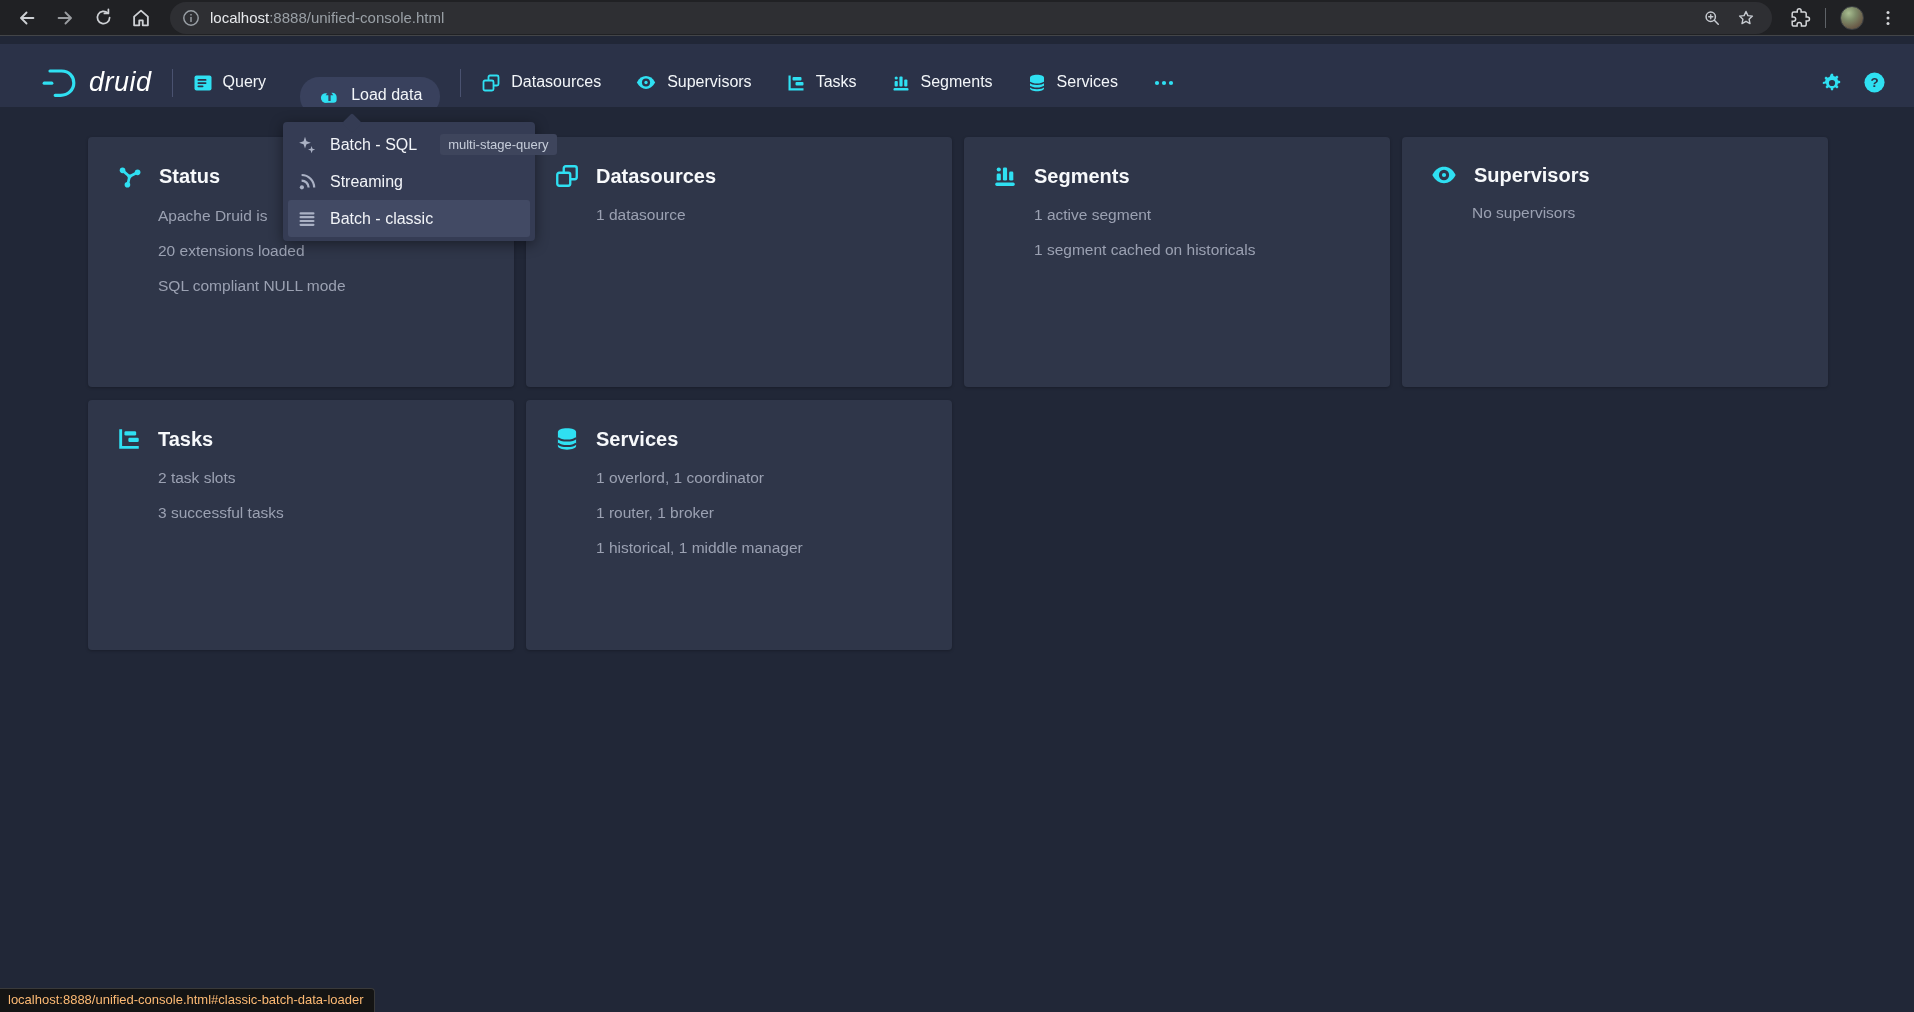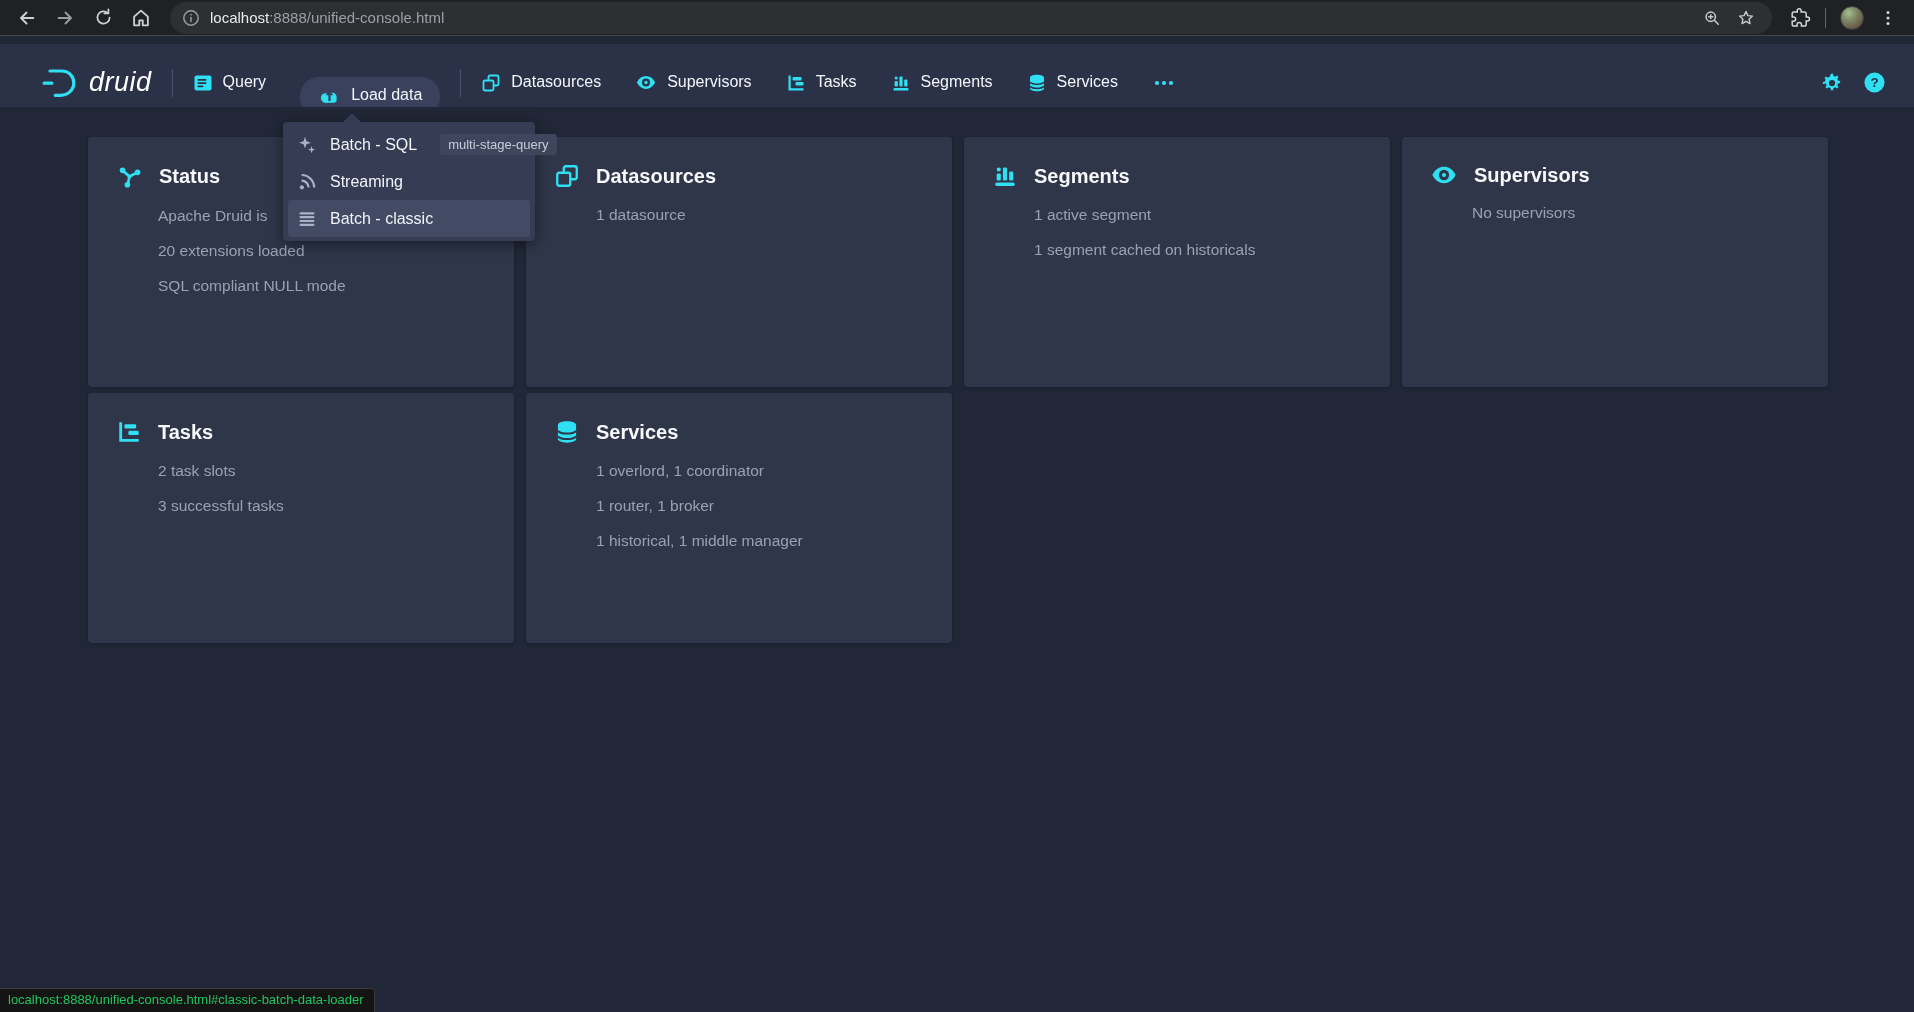--- a/index.html
+++ b/index.html
@@ -58,7 +58,7 @@
   .main { position:absolute; top:107px; left:0; right:0; bottom:0; background:#212737; }
   .cards {
     position:absolute; left:88px; top:30px;
-    display:grid; grid-template-columns:repeat(4,426px); gap:6px 12px;
+    display:grid; grid-template-columns:repeat(4,426px); gap:13px 12px;
   }
   .card {
     width:426px; height:250px; background:#2f3649; border-radius:4px;

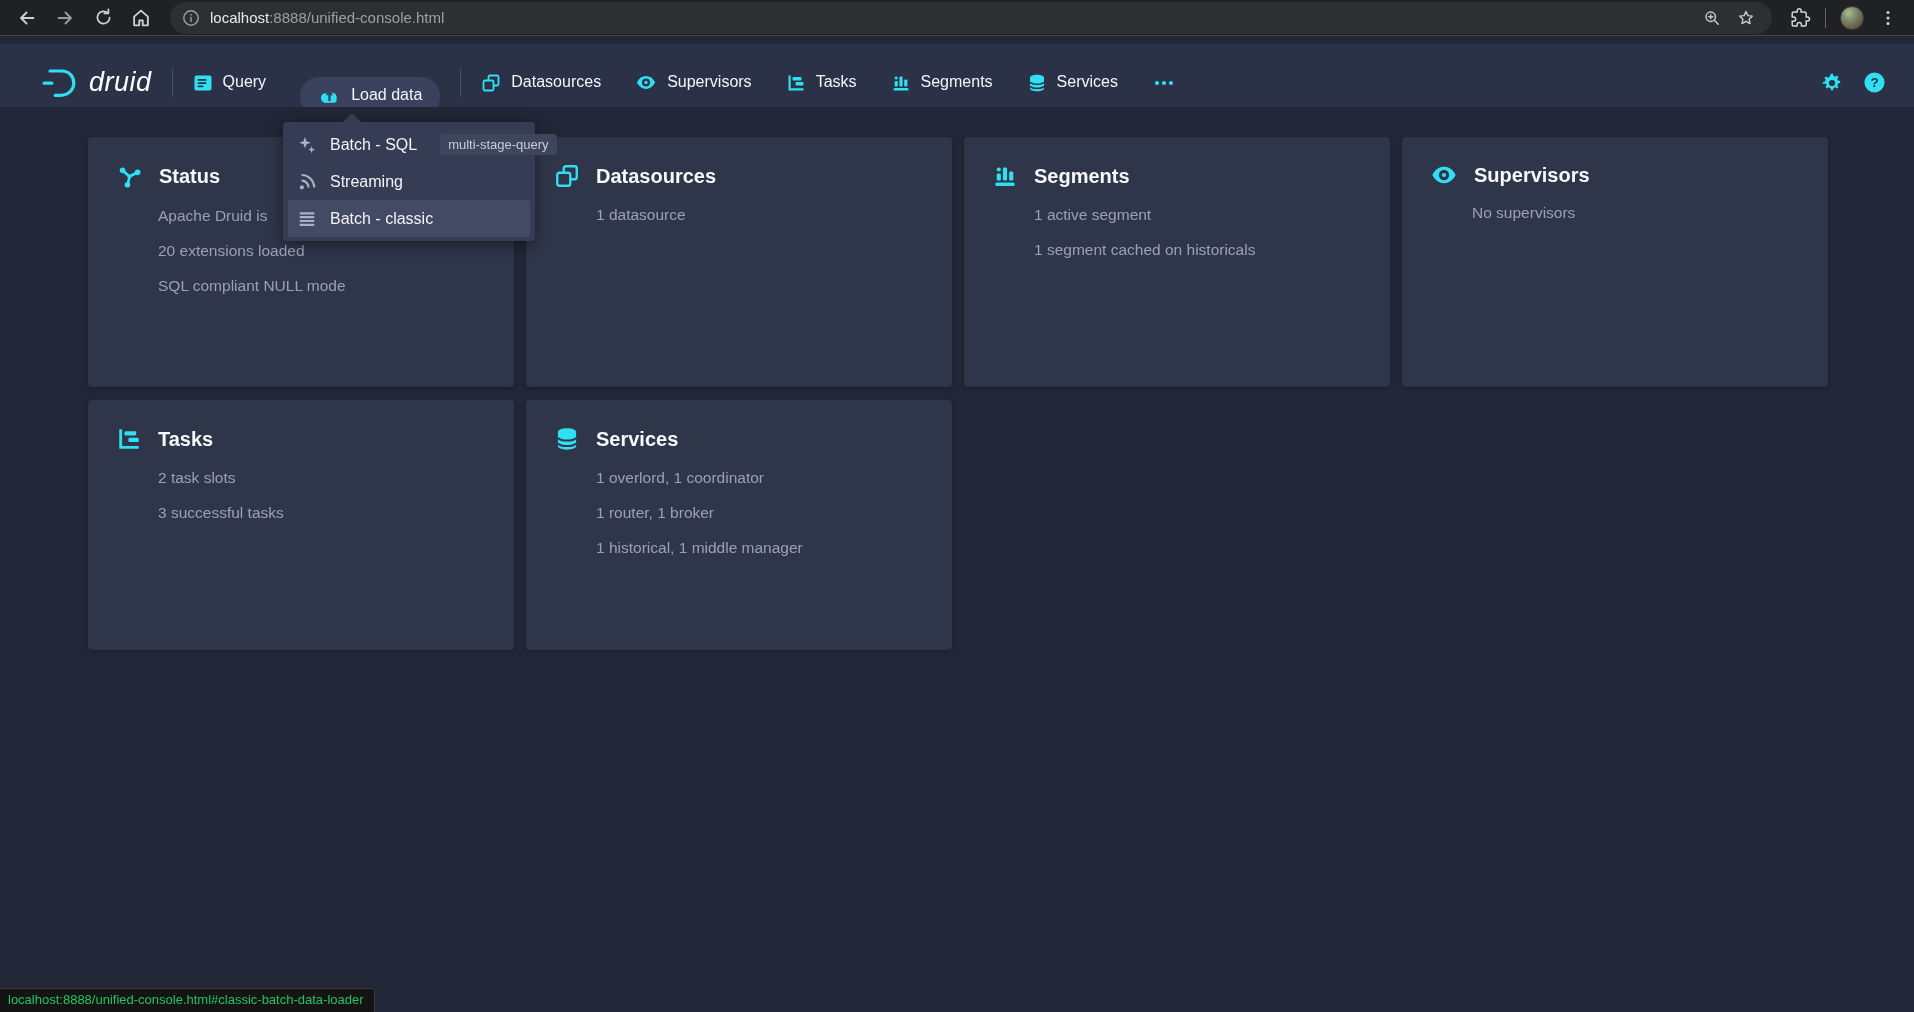--- a/index.html
+++ b/index.html
@@ -94,7 +94,7 @@
   
   .status-tooltip {
     position:absolute; left:0; bottom:0; z-index:200;
-    background:#141414; color:#22c55e; font-size:13px;
+    background:#141414; color:#fdba74; font-size:13px;
     padding:3px 10px 5px 8px; border-top:1px solid #3a3a3a; border-right:1px solid #3a3a3a;
     border-top-right-radius:4px; white-space:nowrap;
   }

